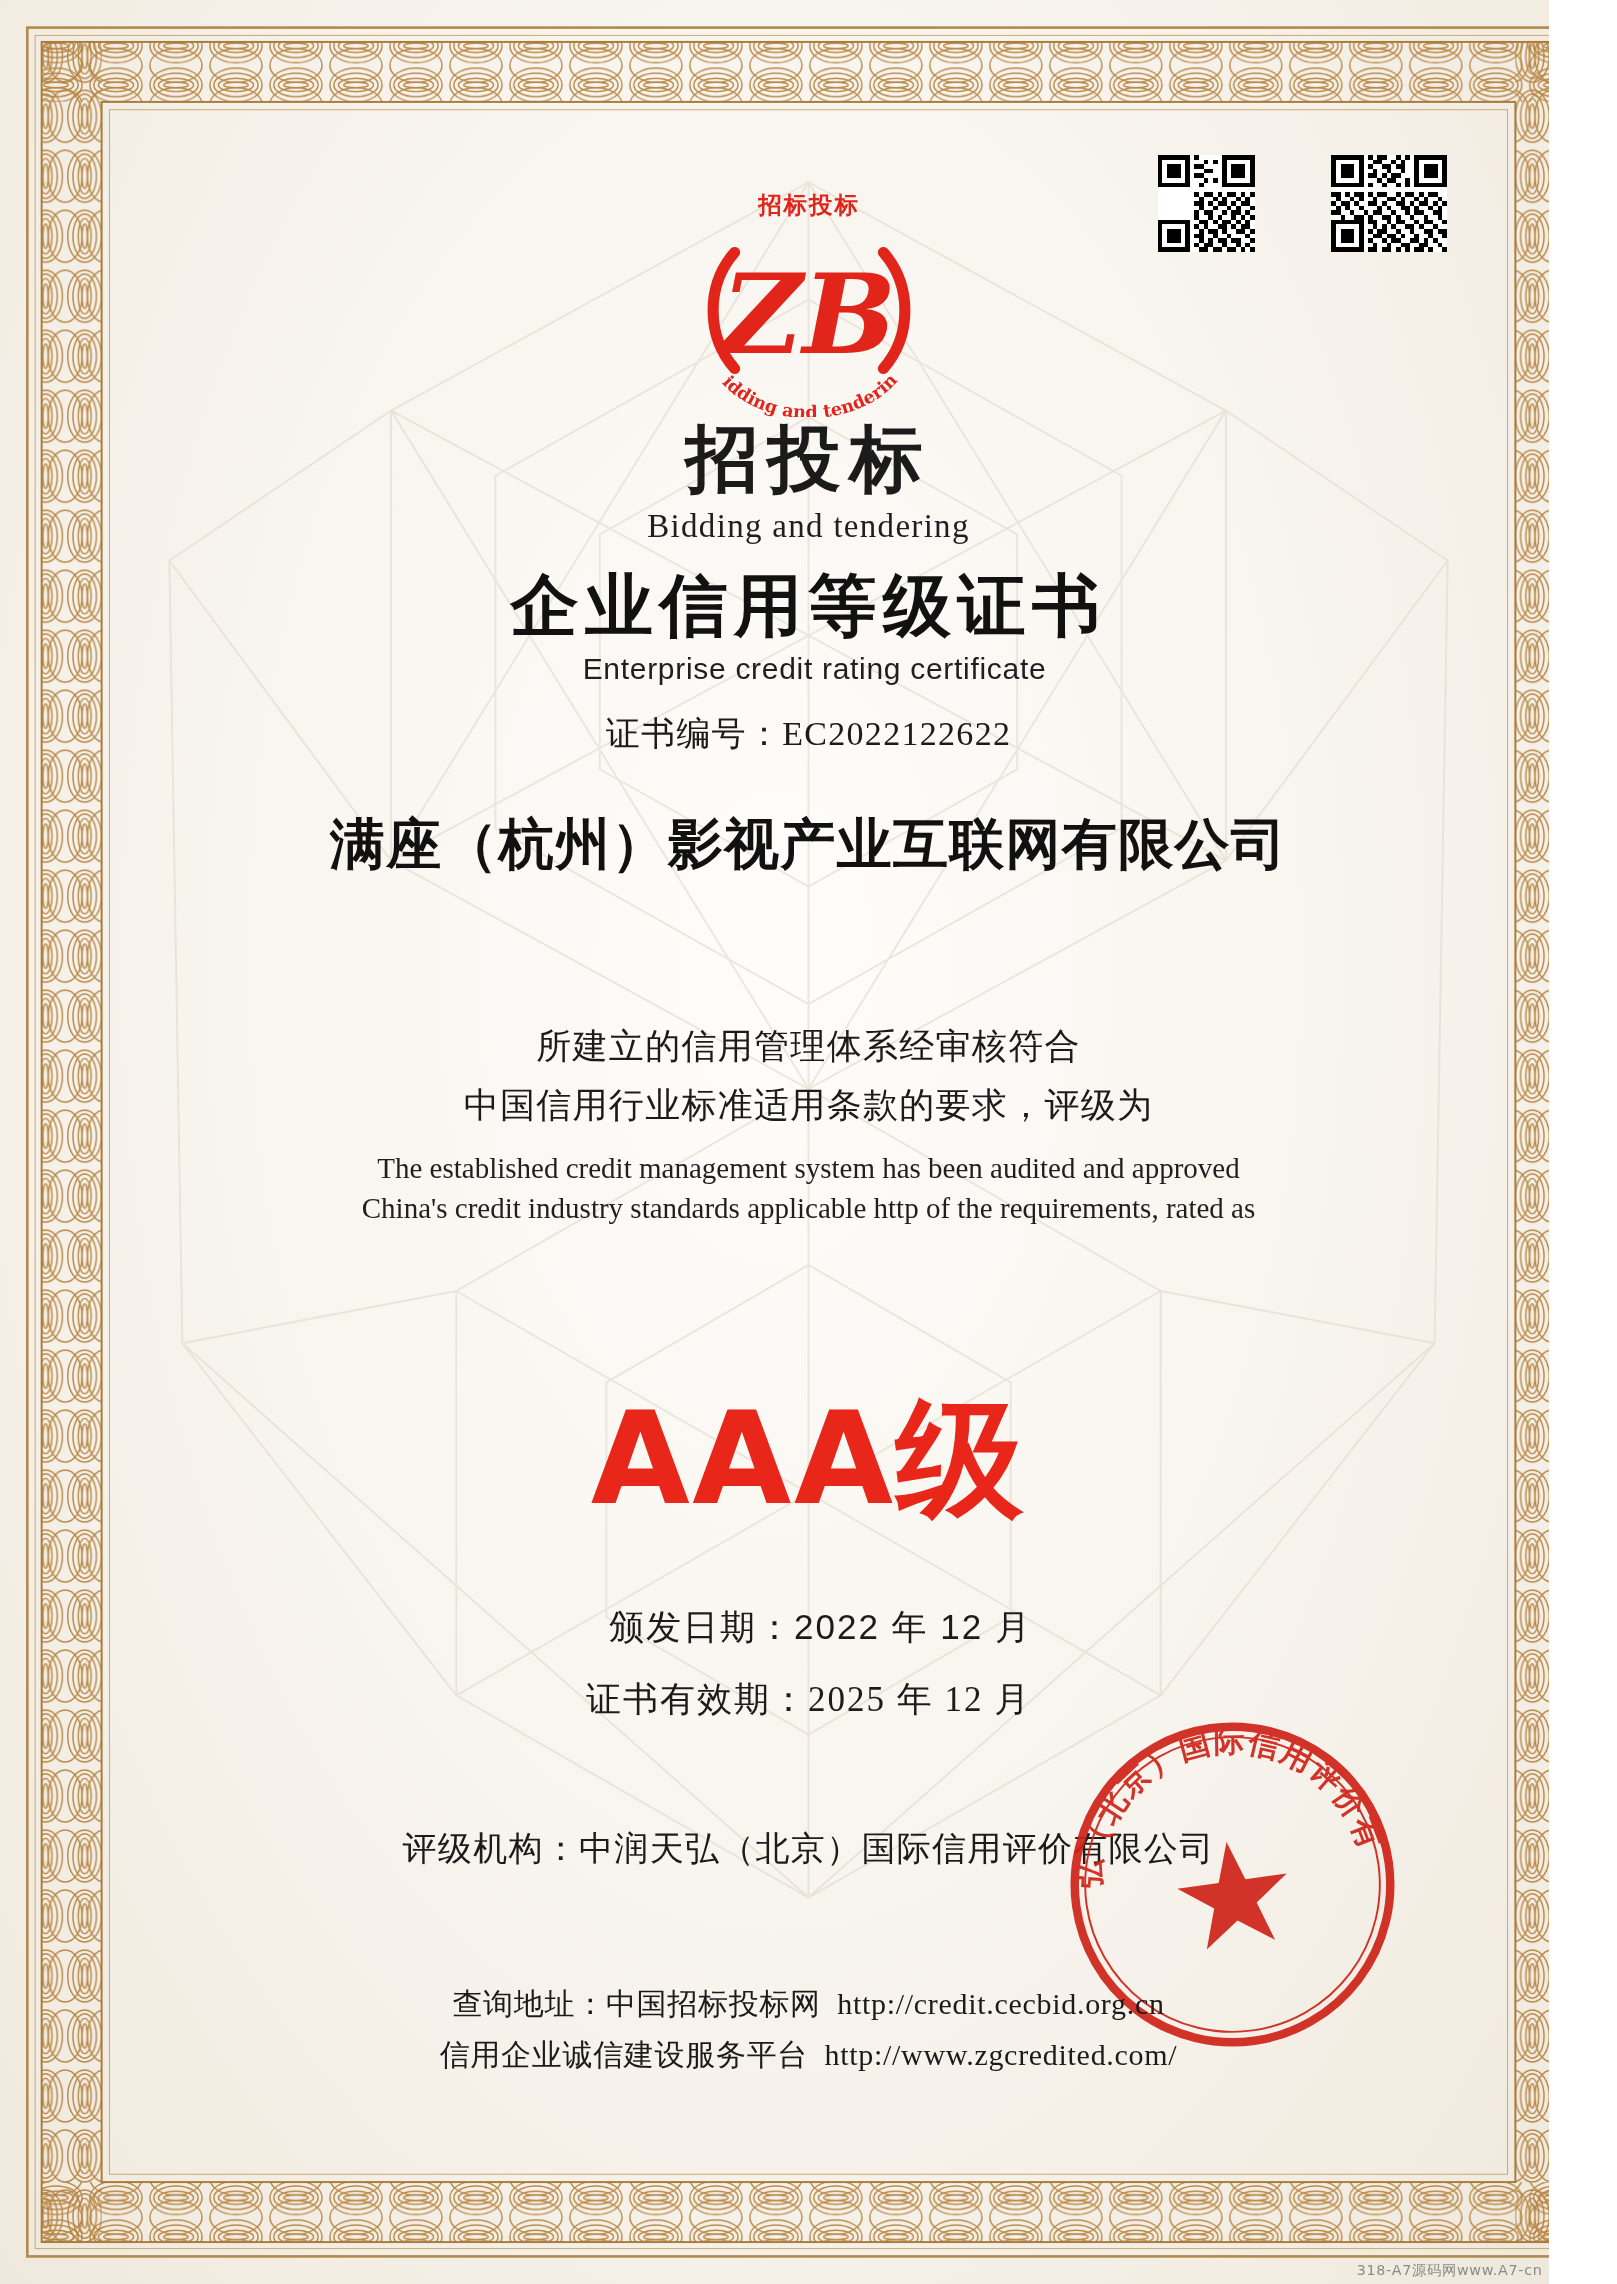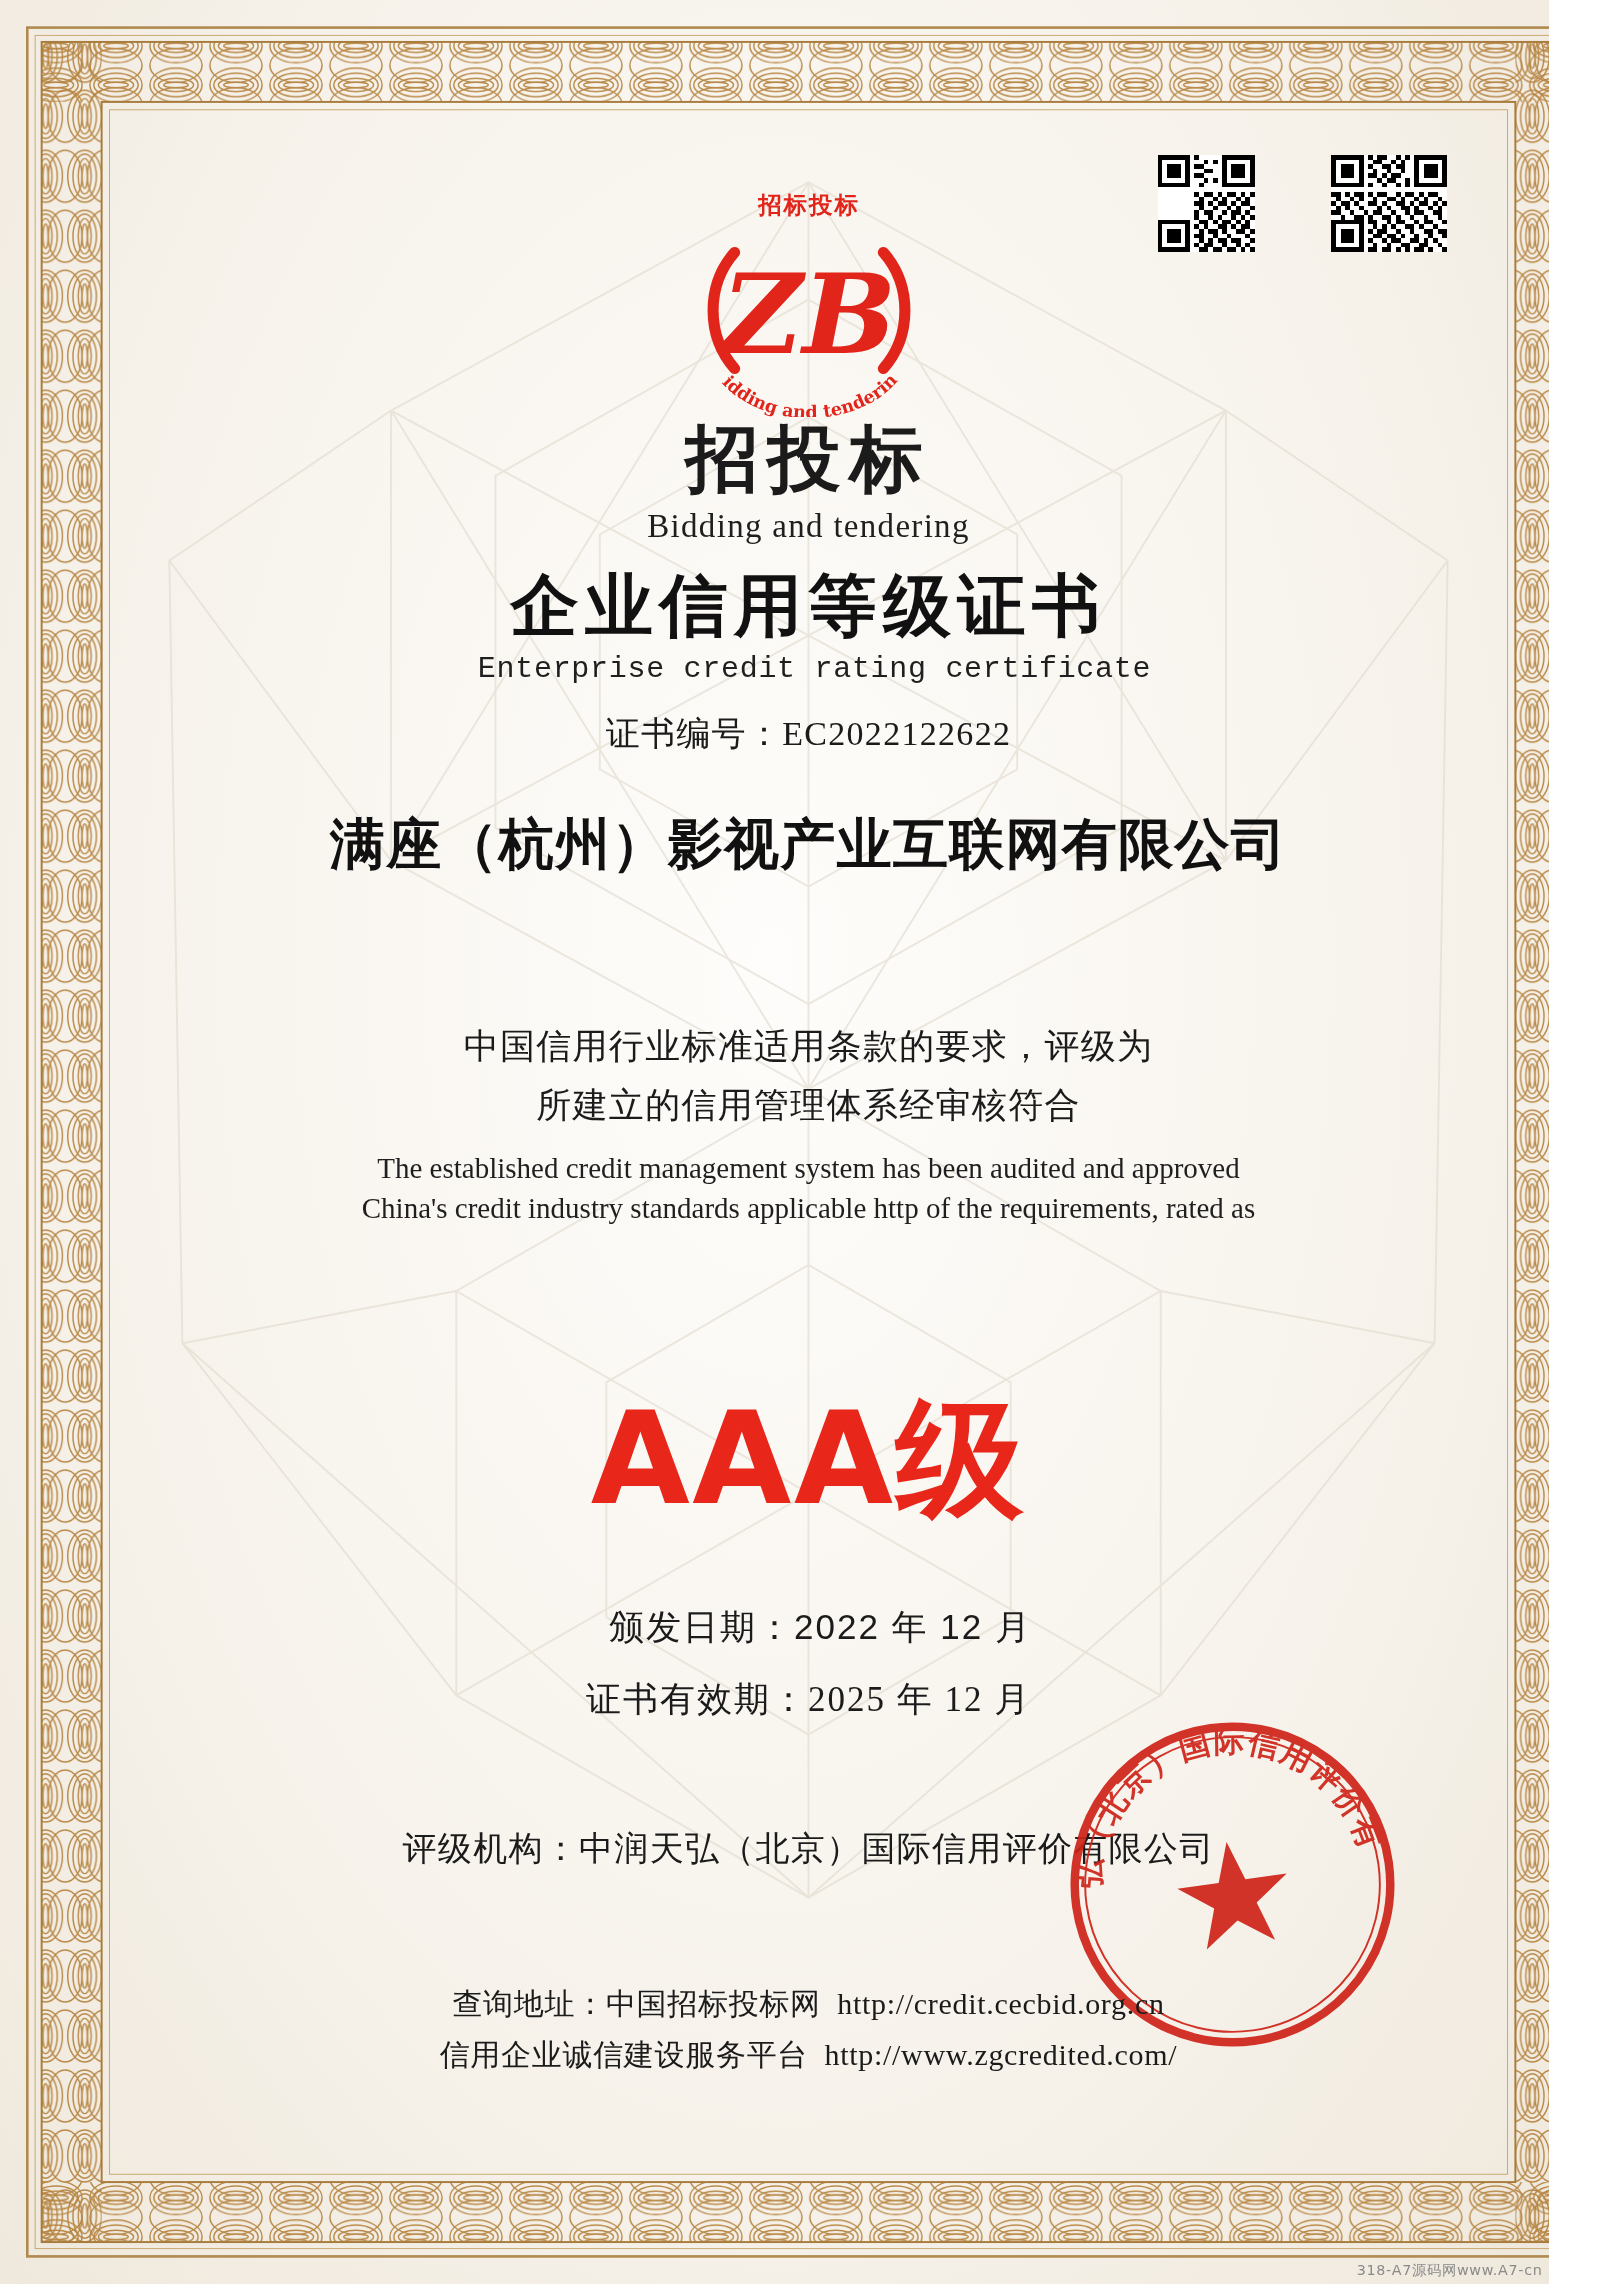--- a/index.html
+++ b/index.html
@@ -101,7 +101,7 @@
     position: absolute;
     left: 0; right: 16px;
     top: 548px;
-    font-family: Liberation Mono, monospace;
+    font-family: Liberation Sans, sans-serif;
     font-size: 30px;
     letter-spacing: 0.7px;
     color: #1f1f1f;

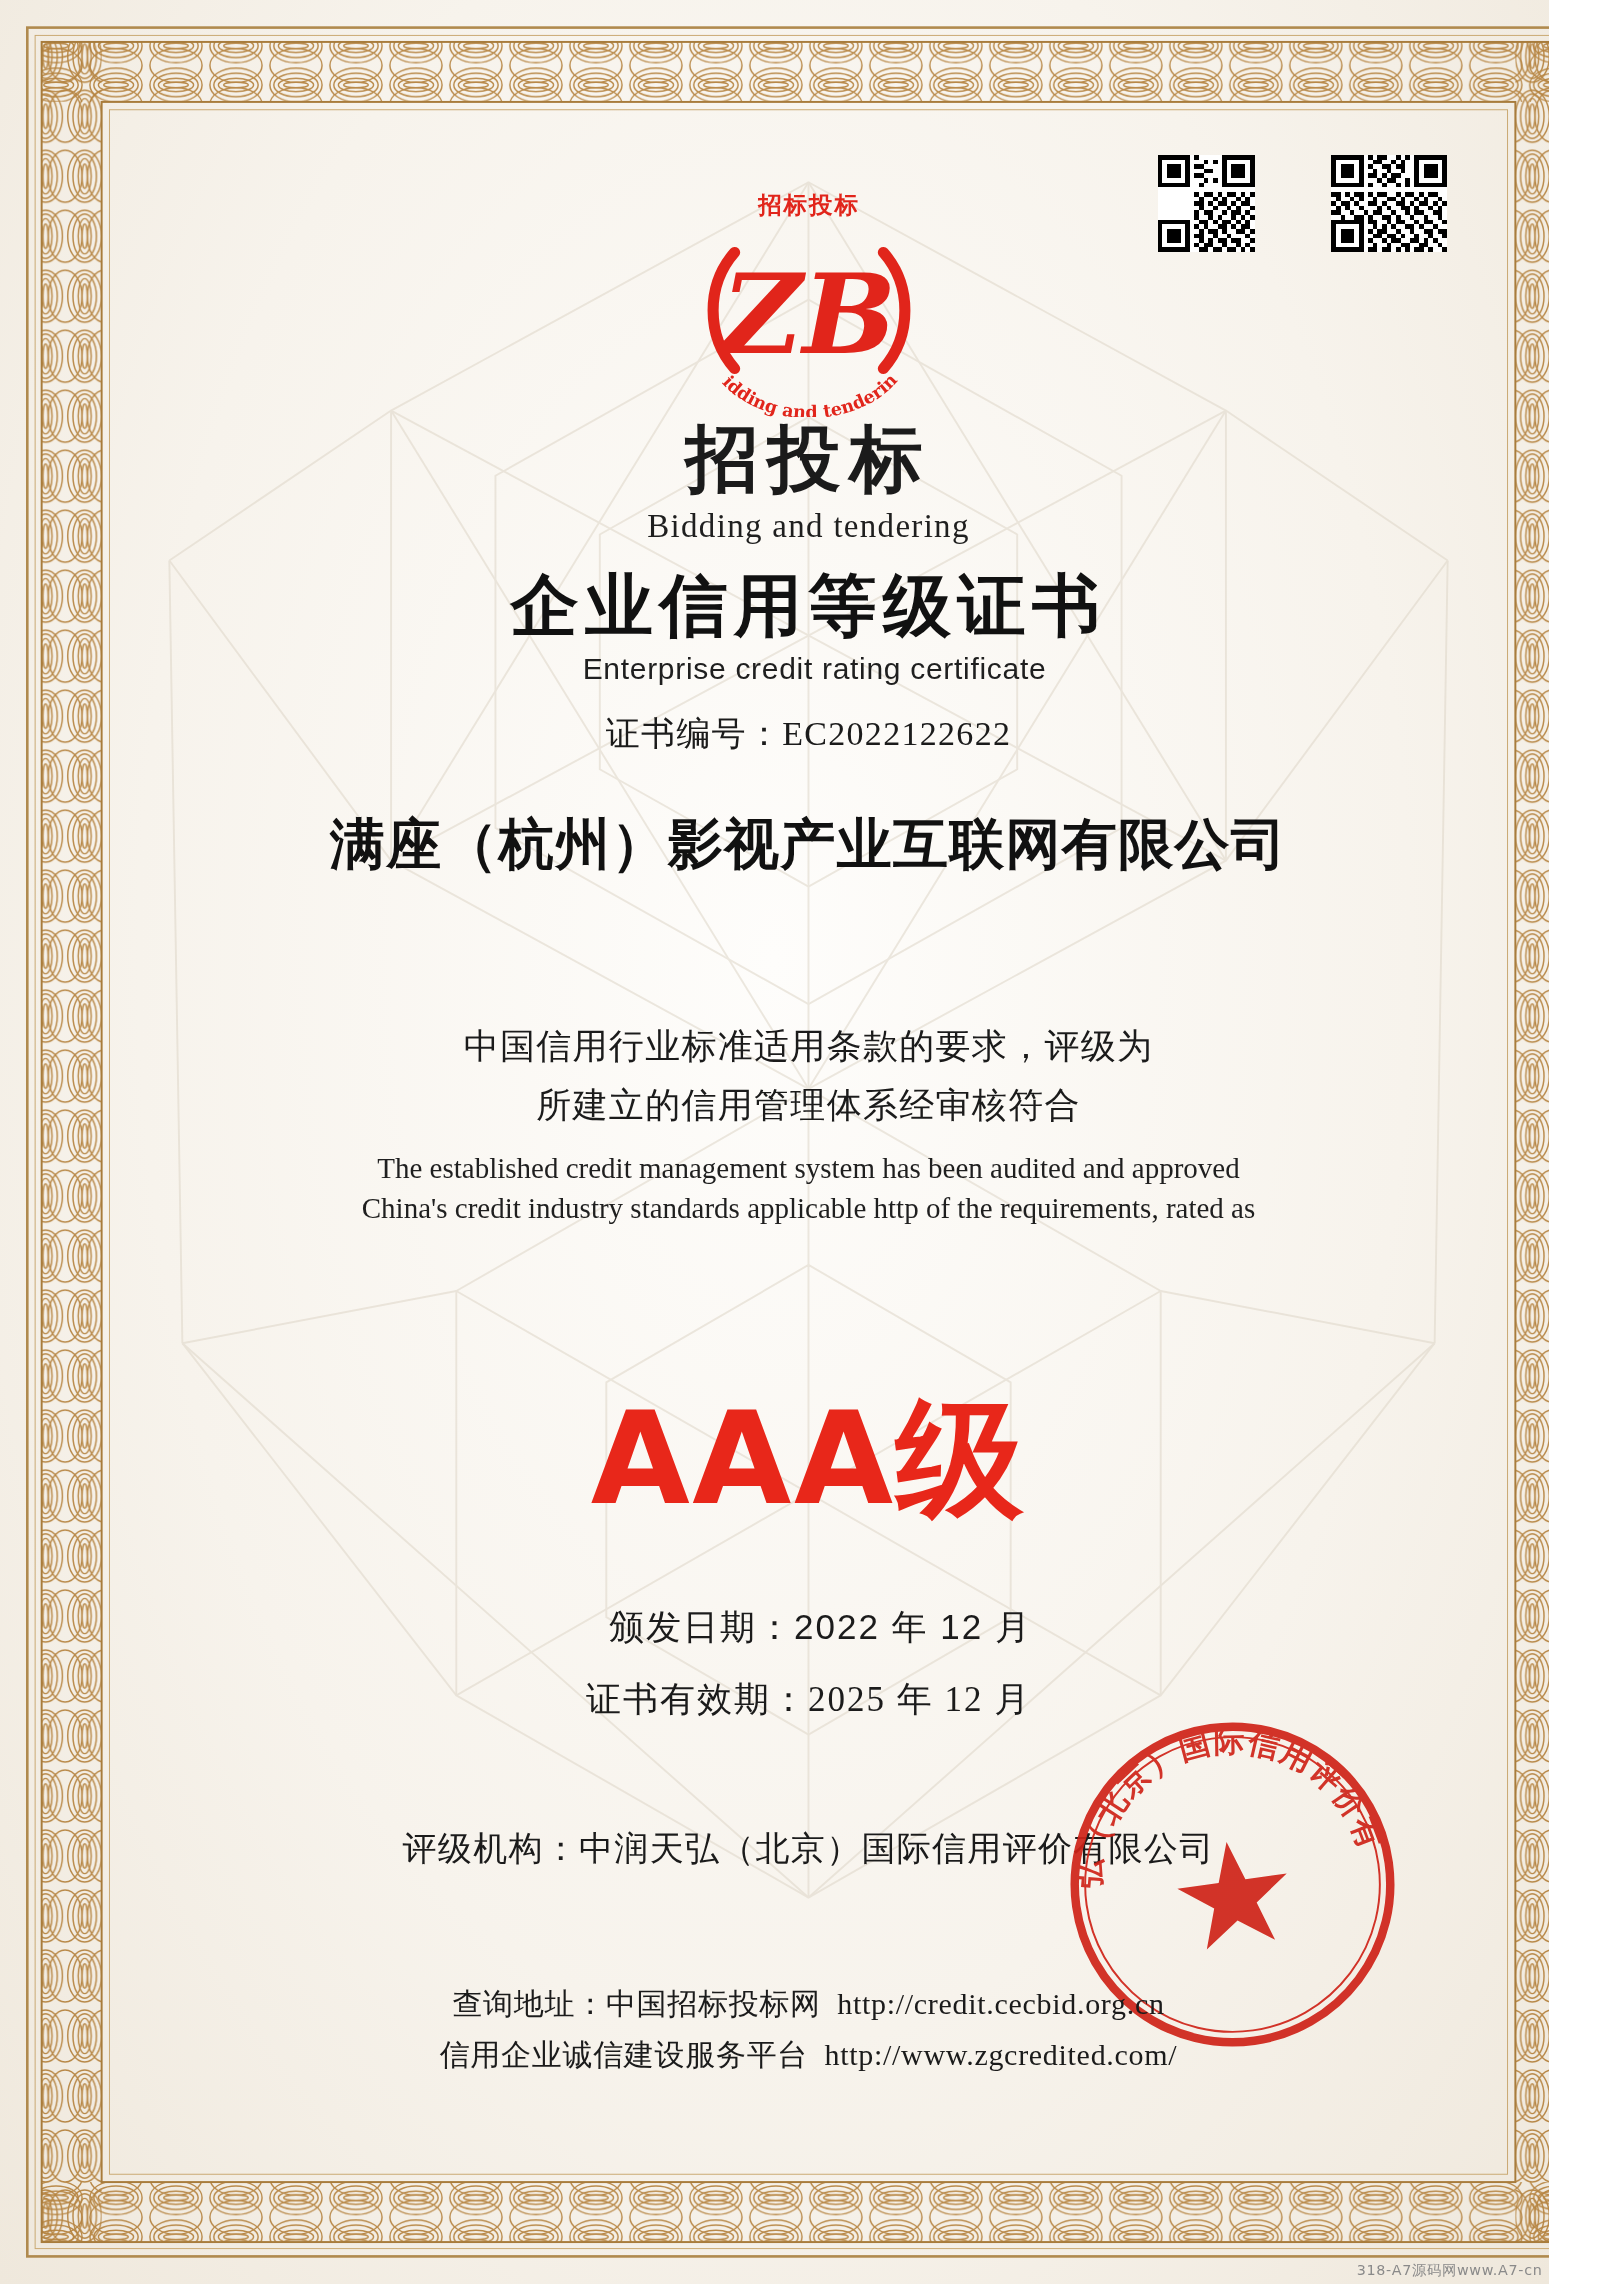--- a/index.html
+++ b/index.html
@@ -559,8 +559,8 @@
     <div class="company">满座（杭州）影视产业互联网有限公司</div>
 
     <div class="body-cn">
+      <div>所建立的信用管理体系经审核符合</div>
       <div>中国信用行业标准适用条款的要求，评级为</div>
-      <div>所建立的信用管理体系经审核符合</div>
     </div>
 
     <div class="body-en">

